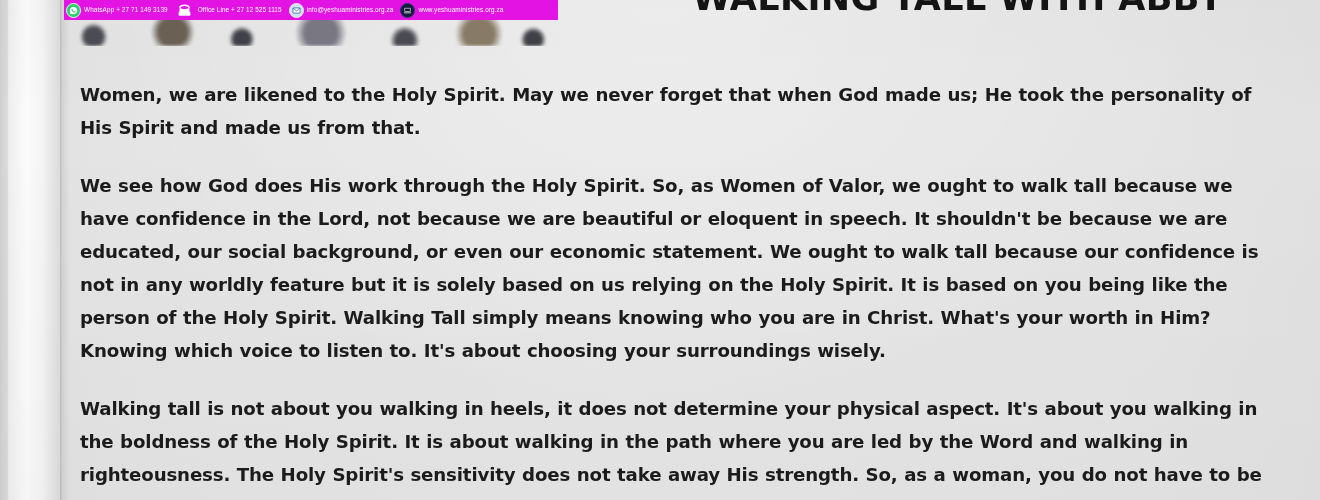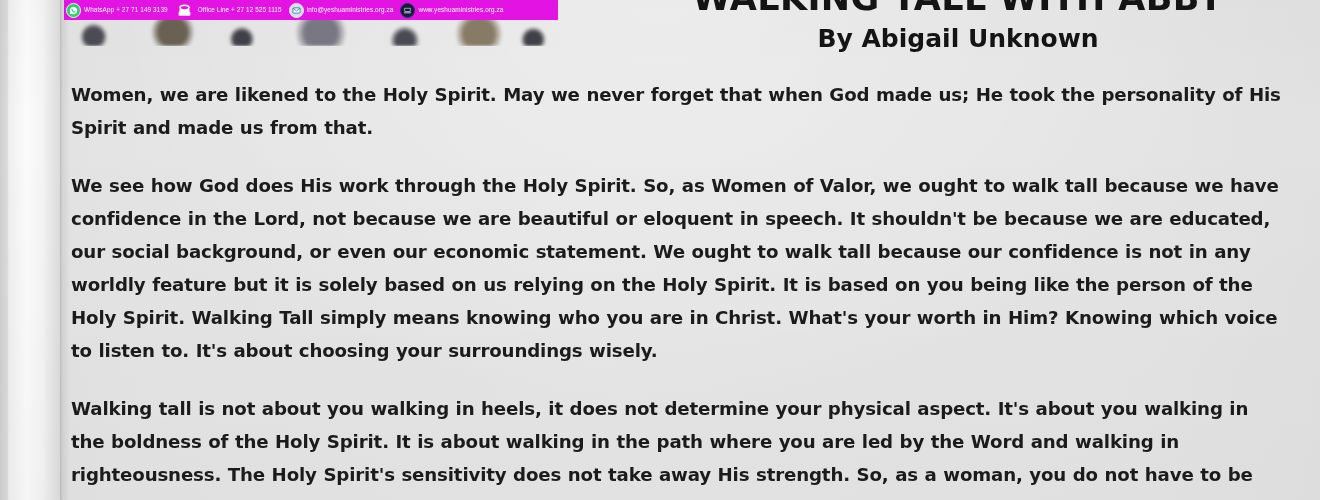--- a/index.html
+++ b/index.html
@@ -245,7 +245,6 @@
 
   <div class="title-wrap">
     <h1 class="doc-title">WALKING TALL WITH ABBY</h1>
-    <p class="doc-subtitle">By Abigail Unknown</p>
   </div>
 
   <div class="body-copy">

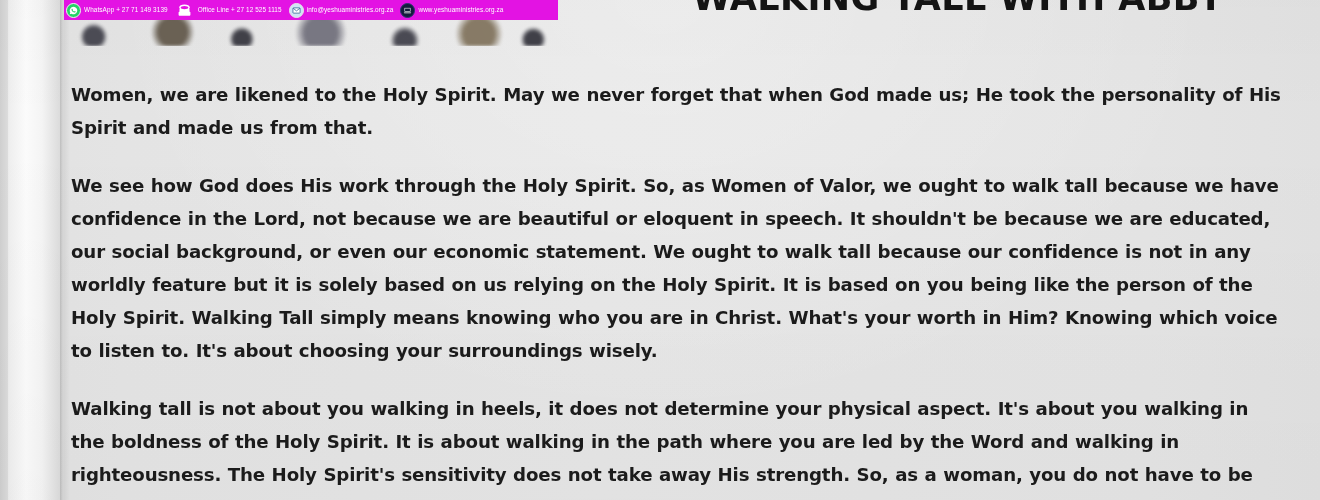--- a/index.html
+++ b/index.html
@@ -181,7 +181,7 @@
     font-size: 18.2px;
     line-height: 33px;
     color: #1b1b1b;
-    margin: 0 0 25px 3px;
+    margin: 0 0 25px 12px;
     letter-spacing: -0.15px;
     word-spacing: 0.4px;
   }

